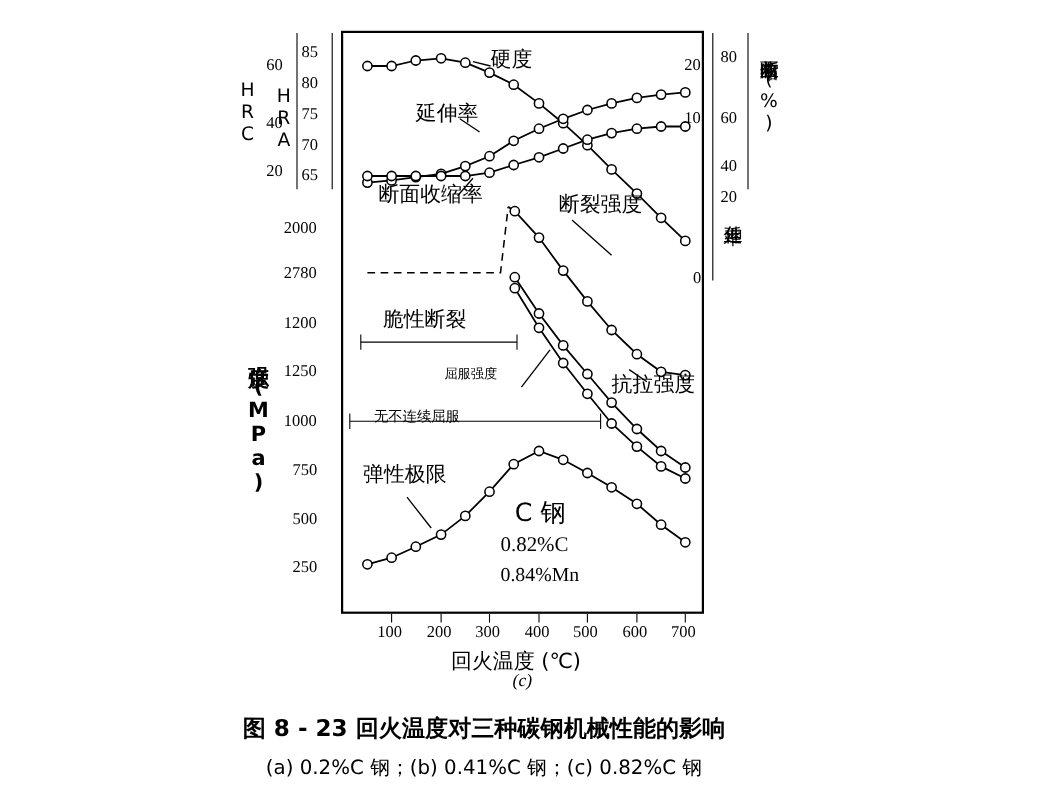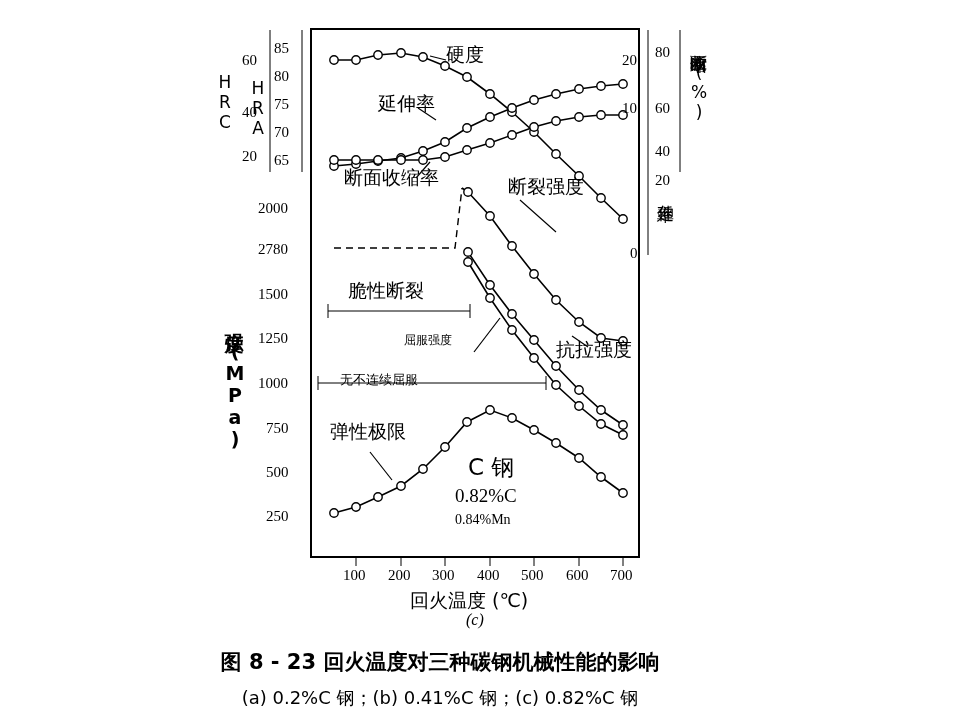--- a/index.html
+++ b/index.html
@@ -199,7 +199,7 @@
   <div class="axis-title vert cn" style="left:222px;top:318px;font-size:19px;font-weight:bold;">强度 (MPa)</div>
   <div class="tick" style="left:258px;top:200px;">2000</div>
   <div class="tick" style="left:258px;top:241px;">2780</div>
-  <div class="tick" style="left:258px;top:286px;">1500</div>
+  <div class="tick" style="left:258px;top:286px;">1200</div>
   <div class="tick" style="left:258px;top:330px;">1250</div>
   <div class="tick" style="left:258px;top:375px;">1000</div>
   <div class="tick" style="left:266px;top:420px;">750</div>

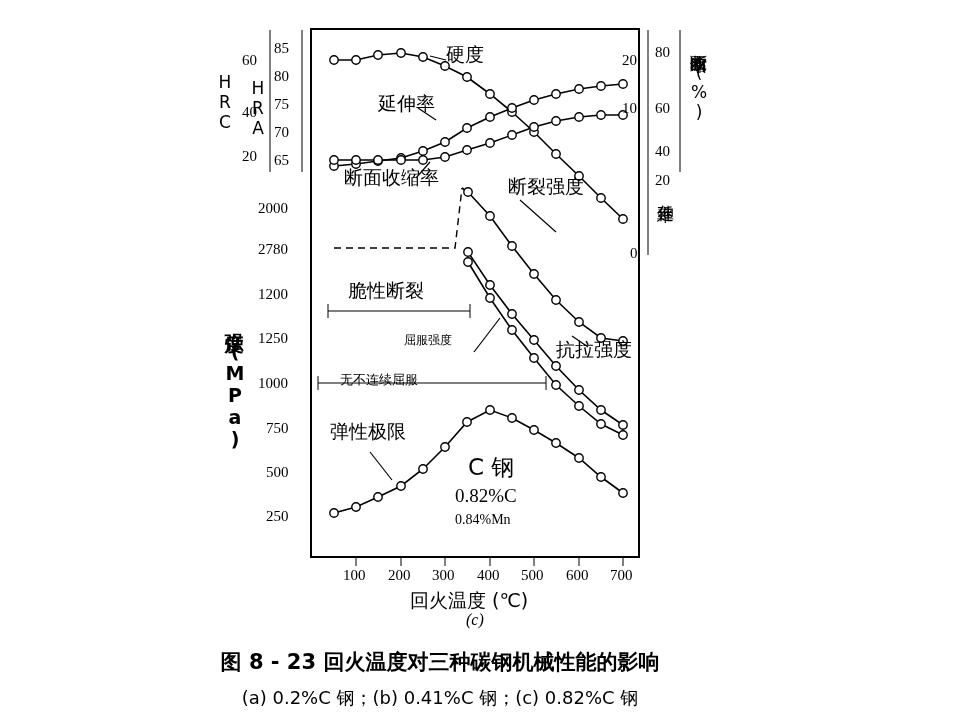--- a/index.html
+++ b/index.html
@@ -240,7 +240,7 @@
 
   <div class="lbl cn" style="left:468px;top:456px;font-size:23px;">C 钢</div>
   <div class="lbl" style="left:455px;top:486px;font-size:19px;">0.82%C</div>
-  <div class="lbl" style="left:455px;top:513px;font-size:14px;">0.84%Mn</div>
+  <div class="lbl" style="left:455px;top:513px;font-size:18px;">0.84%Mn</div>
 
   <div class="cap cn" style="top:648px;font-size:21px;font-weight:bold;">图 8 - 23   回火温度对三种碳钢机械性能的影响</div>
   <div class="cap cn" style="top:686px;font-size:18px;">(a) 0.2%C 钢；(b) 0.41%C 钢；(c) 0.82%C 钢</div>

